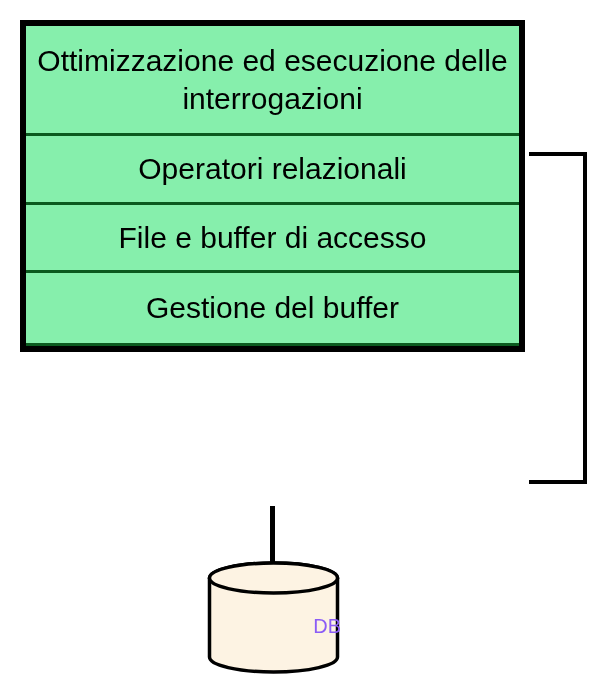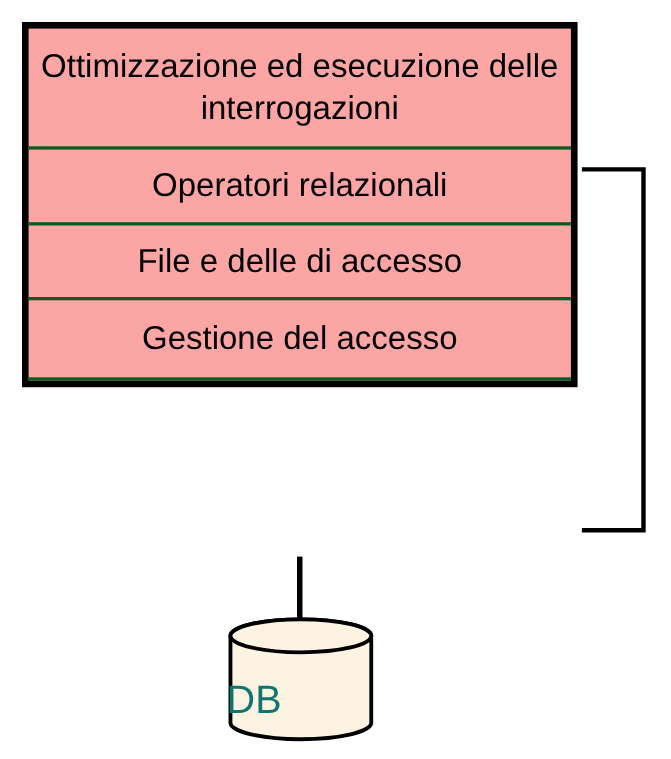--- a/index.html
+++ b/index.html
@@ -16,7 +16,7 @@
       top: 20px;
       width: 505px;
       border: 6px solid #000;
-      background: #fca5a5;
+      background: #86efac;
     }
     .layer {
       padding: 14px 22px;

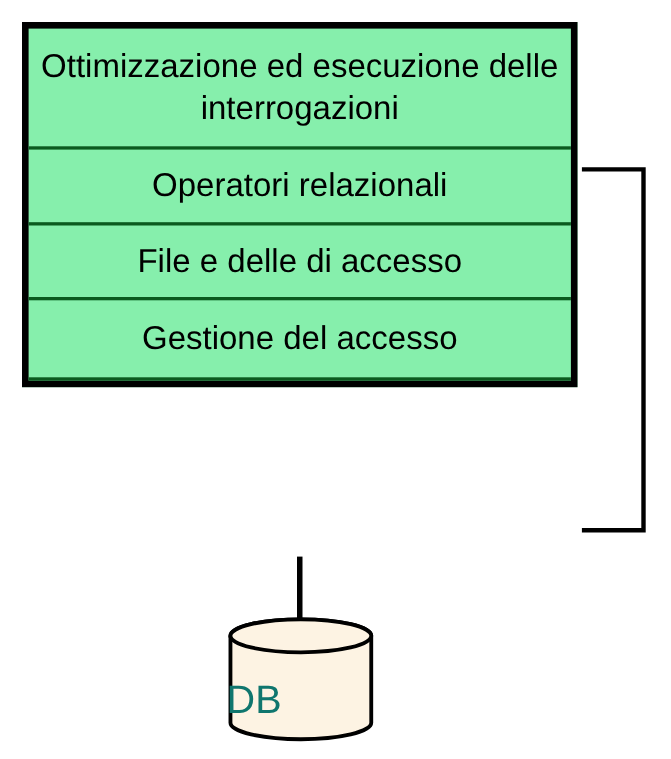--- a/index.html
+++ b/index.html
@@ -75,7 +75,7 @@
   <div class="divider"></div>
   <div class="layer">Operatori relazionali</div>
   <div class="divider"></div>
-  <div class="layer">File e delle di accesso</div>
+  <div class="layer">File e buffer di accesso</div>
   <div class="divider"></div>
   <div class="layer tall">Gestione del accesso</div>
   <div class="divider"></div>

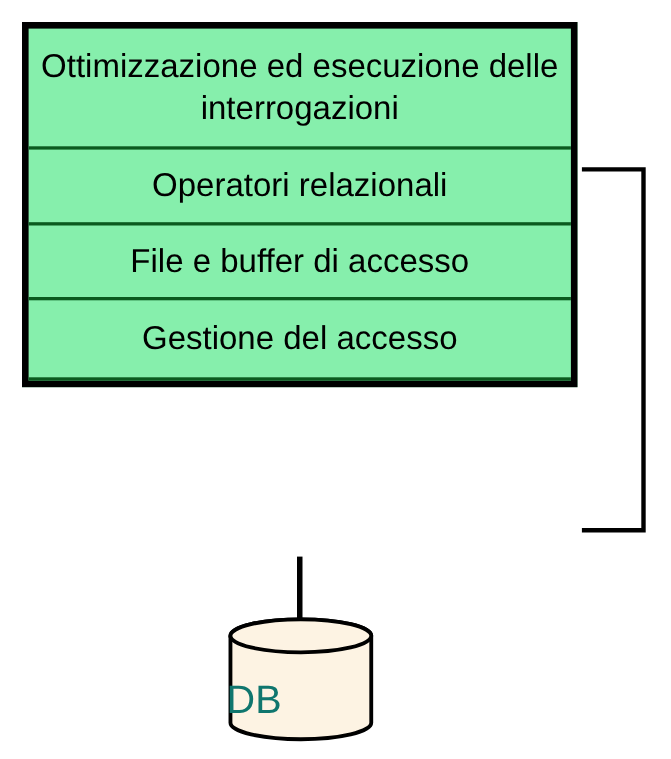--- a/index.html
+++ b/index.html
@@ -77,7 +77,7 @@
   <div class="divider"></div>
   <div class="layer">File e buffer di accesso</div>
   <div class="divider"></div>
-  <div class="layer tall">Gestione del accesso</div>
+  <div class="layer tall">Gestione del buffer</div>
   <div class="divider"></div>
 </div>
 

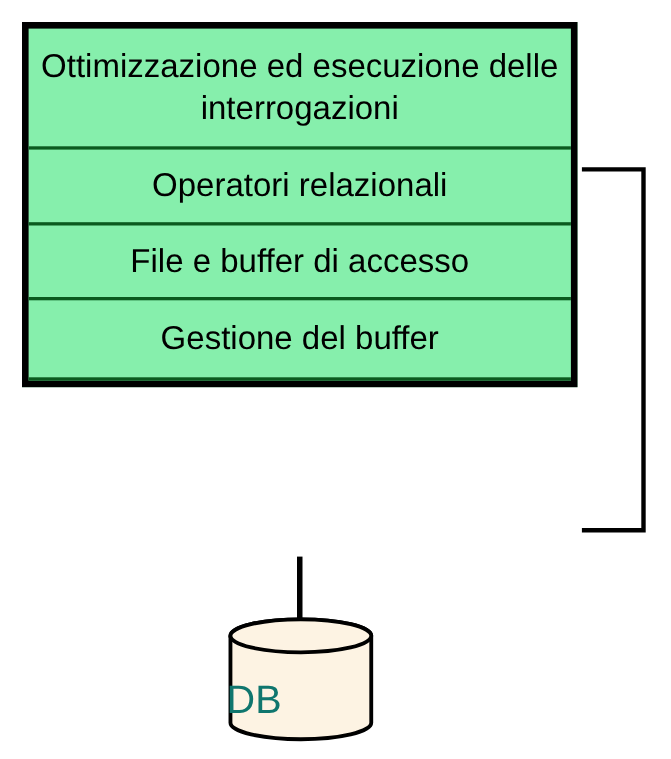--- a/index.html
+++ b/index.html
@@ -55,9 +55,9 @@
       top: 55px;
       left: 0;
       width: 100%;
-      text-align: left;
-      font-size: 36px;
-      color: #0f766e;
+      text-align: right;
+      font-size: 20px;
+      color: #8b5cf6;
     }
     .bracket {
       position: absolute;

